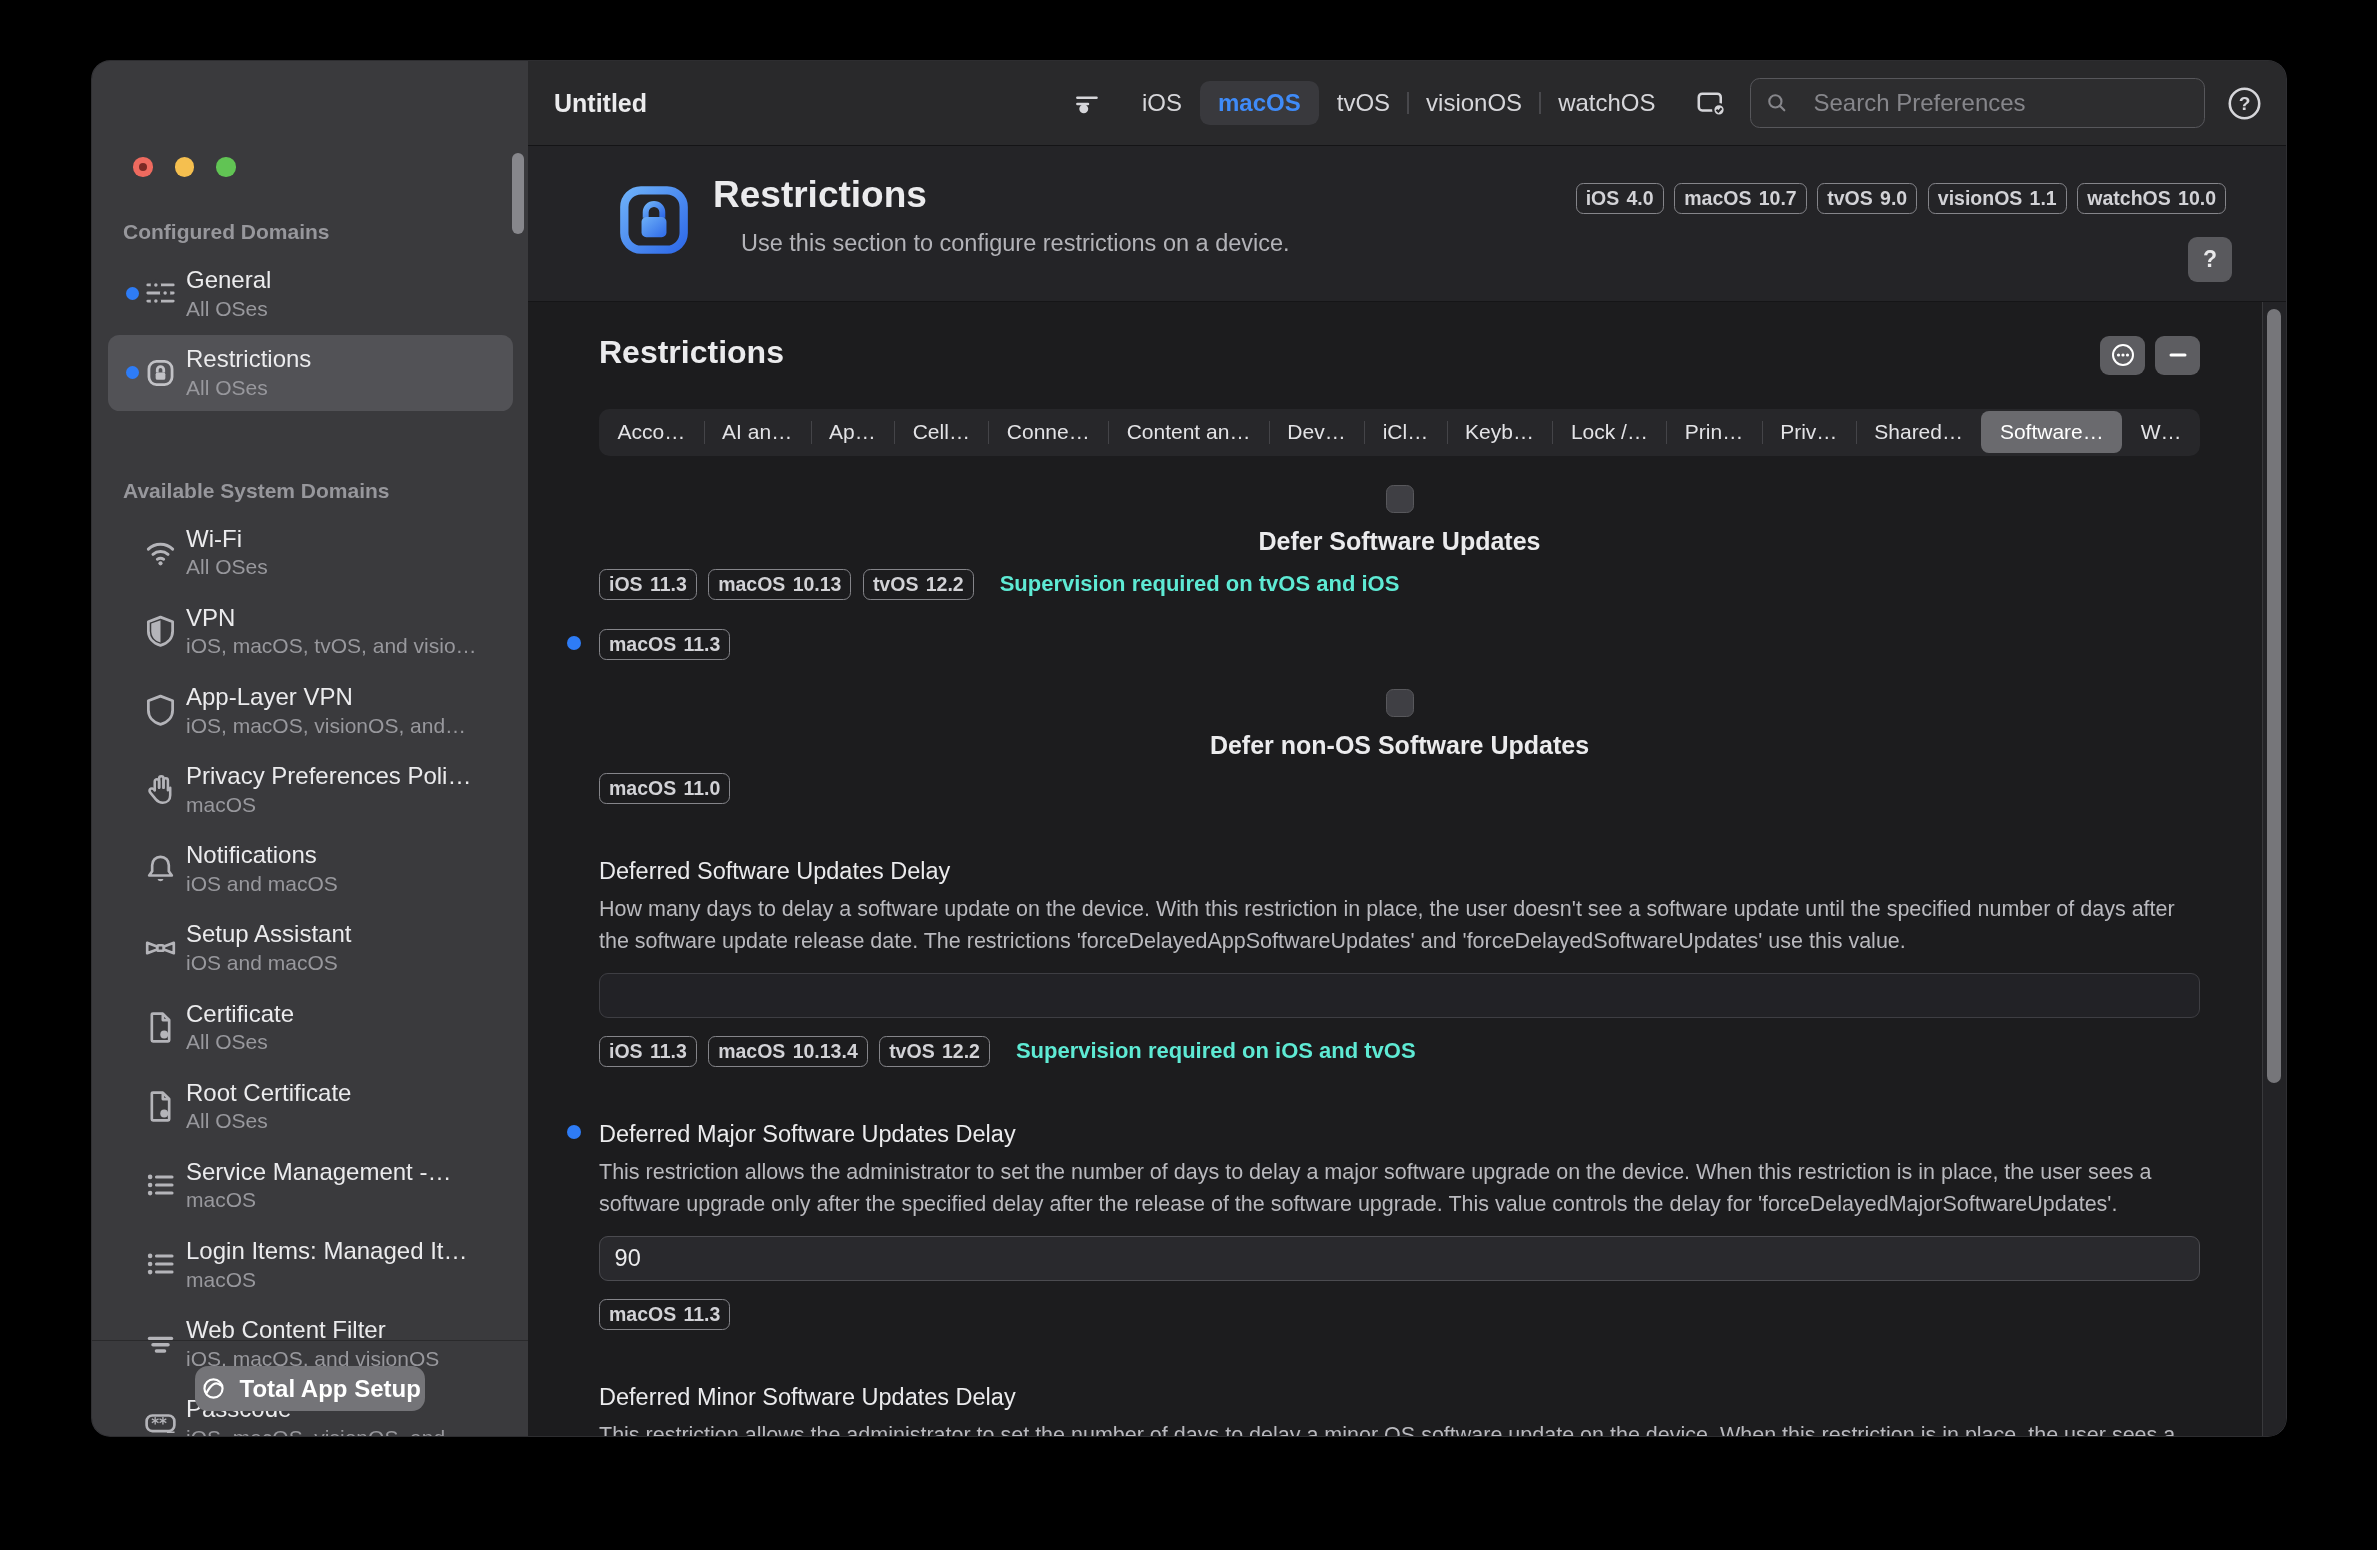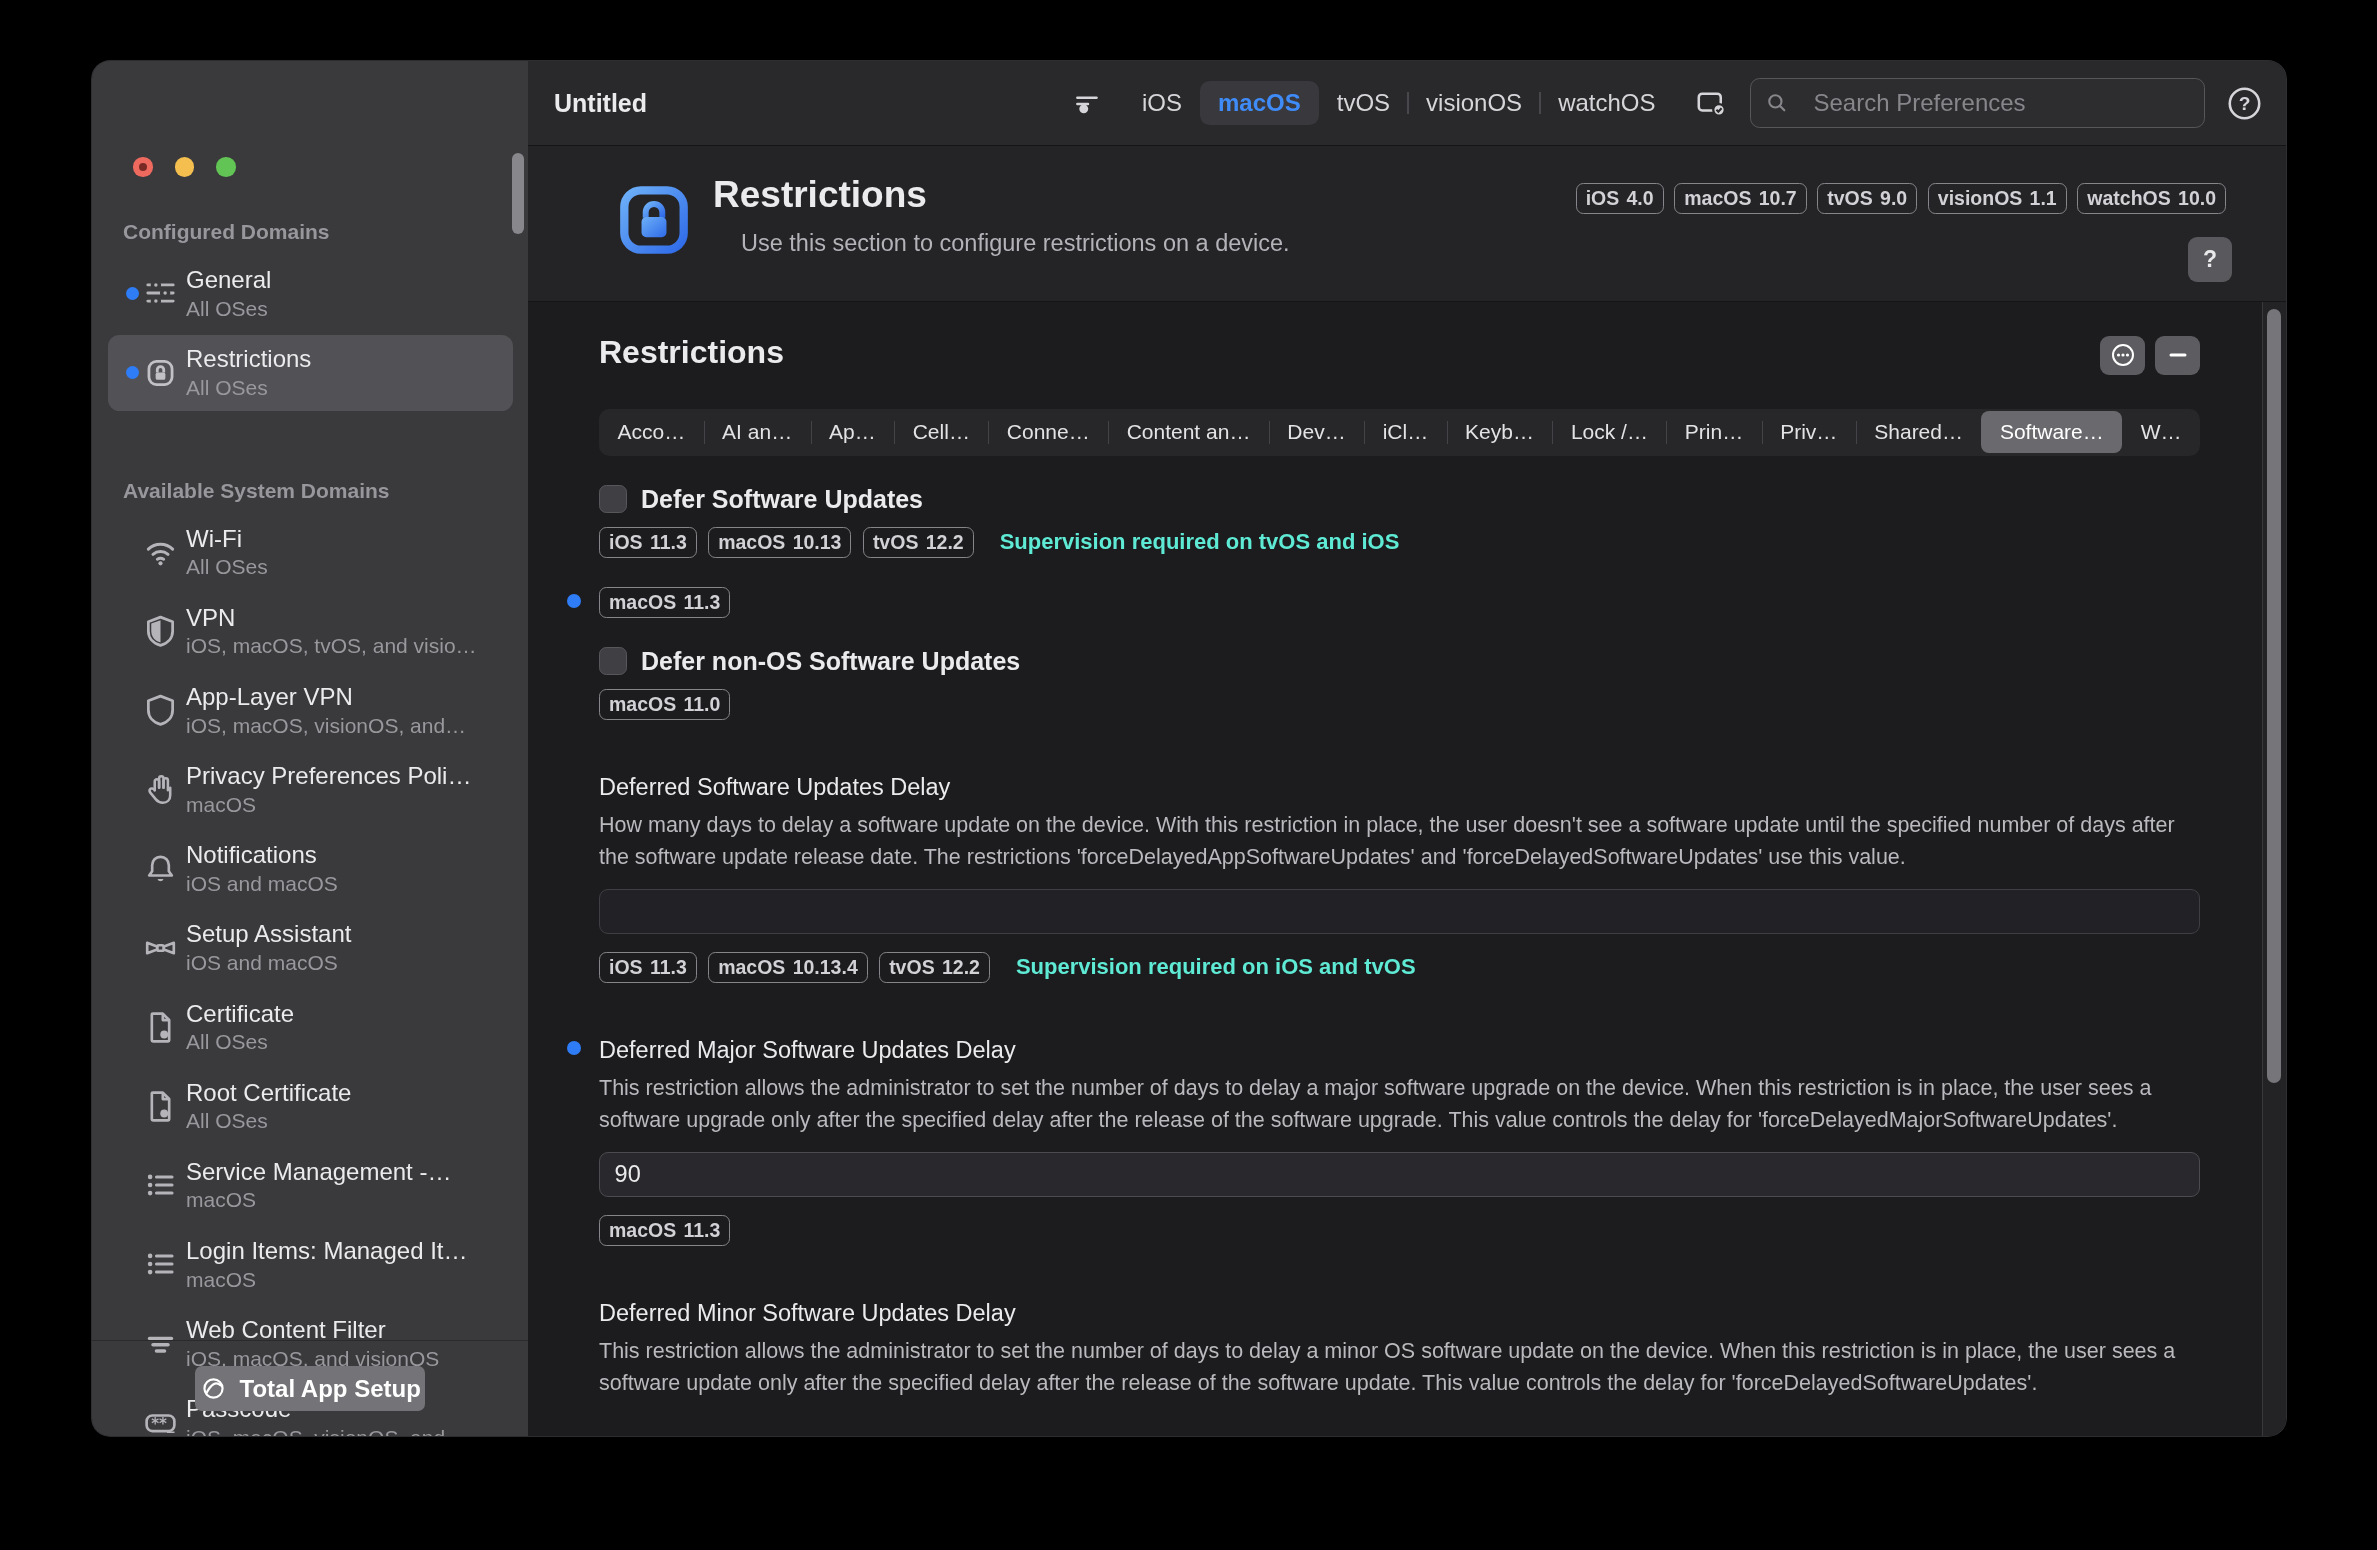--- a/index.html
+++ b/index.html
@@ -82,7 +82,7 @@
   .row{position:relative;}
   .row .bluedot{position:absolute;left:-32px;width:14px;height:14px;border-radius:50%;background:var(--blue);}
   .cbrow{margin-top:29px;}
-  .cbline{display:flex;align-items:center;gap:14px;}
+  .cbline{display:flex;align-items:center;gap:14px;flex-direction:column;}
   .checkbox{width:28px;height:28px;border-radius:7.3px;background:#3f3f44;border:0.8px solid #58585c;display:flex;align-items:center;justify-content:center;flex:0 0 28px;}
   .checkbox.checked{background:var(--blue);border-color:var(--blue);}
   .cblabel{color:var(--txt);font-size:25px;font-weight:700;}

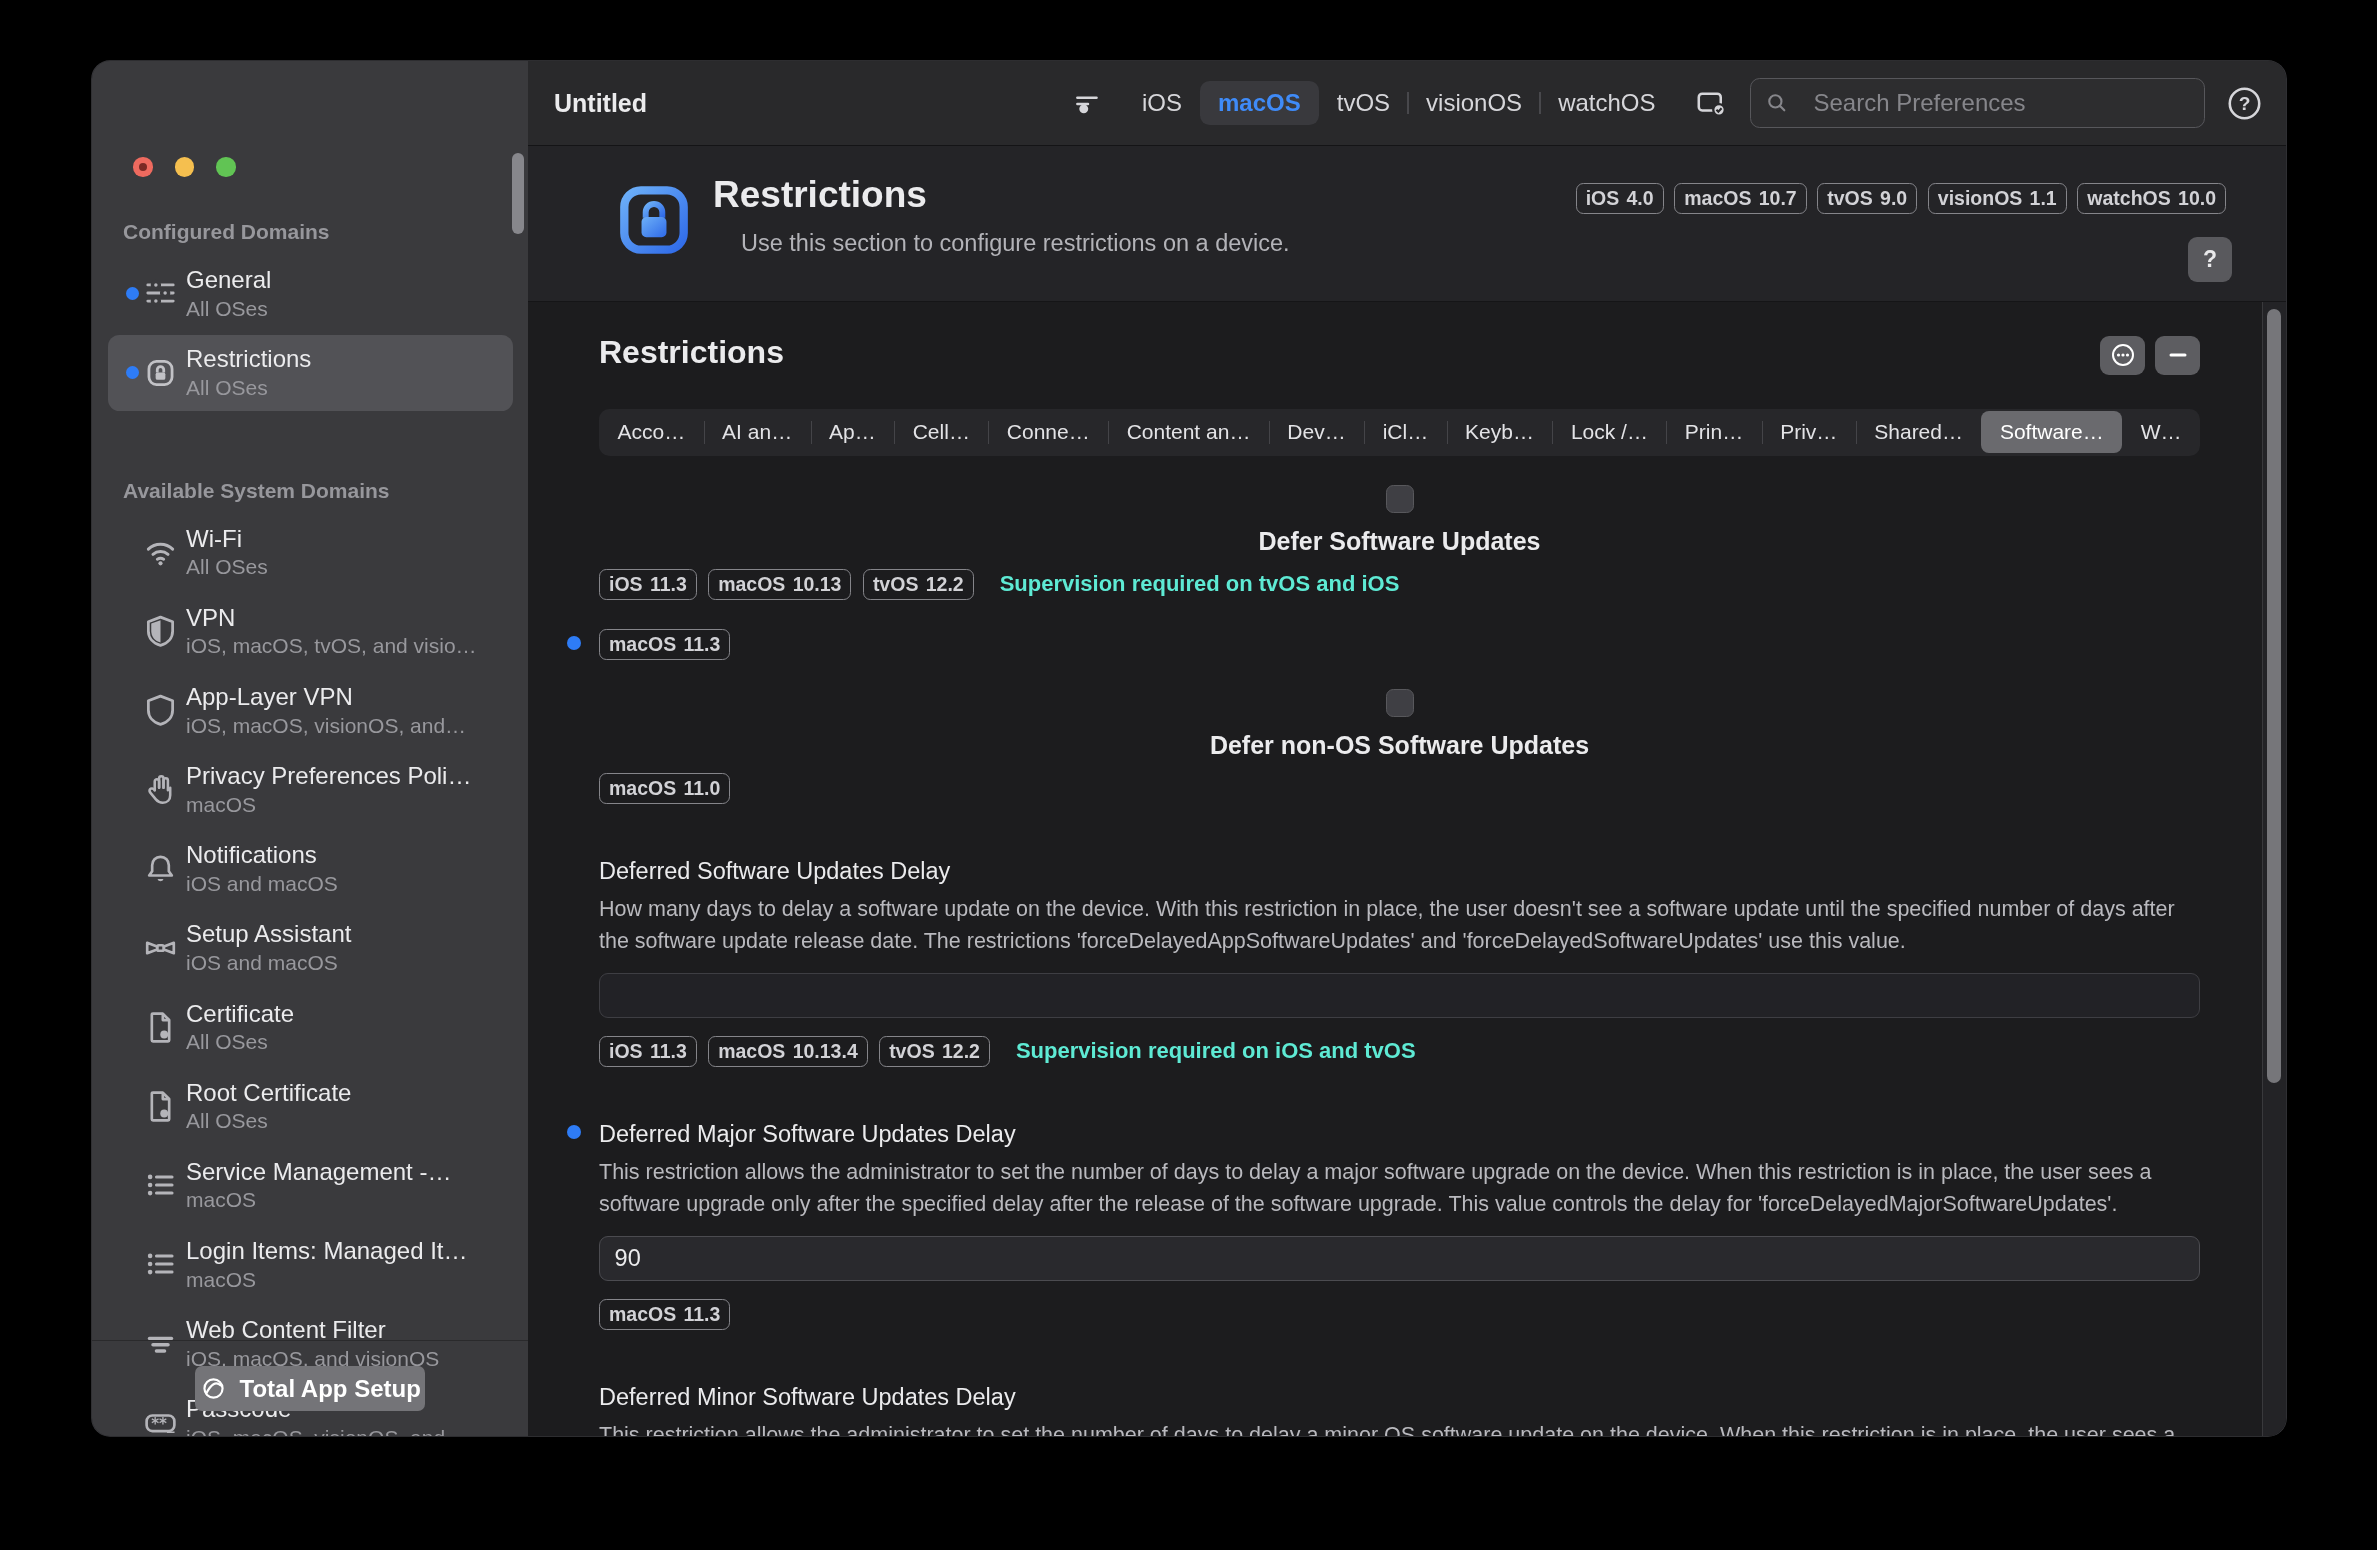--- a/index.html
+++ b/index.html
@@ -43,7 +43,7 @@
   .srow .ss{color:#98989d;font-size:21px;line-height:26px;margin-top:1.6px;white-space:nowrap;overflow:hidden;}
   .side-thumb{position:absolute;right:4px;top:92px;width:12px;height:81px;border-radius:6.5px;background:#87878c;}
   .side-footer{position:absolute;left:0;right:0;bottom:0;height:96px;border-top:0.8px solid #2a2a2c;display:flex;align-items:center;justify-content:center;}
-  .tas-btn{display:flex;align-items:center;gap:11.4px;background:#747478;color:#fff;font-size:24px;font-weight:700;border-radius:7px;padding:8px 4px;height:45px;}
+  .tas-btn{display:flex;align-items:center;gap:11.4px;background:#747478;color:#fff;font-size:24px;font-weight:700;border-radius:13px;padding:8px 4px;height:45px;}
   
   .main{flex:1;display:flex;flex-direction:column;min-width:0;}
   .titlebar{height:85px;flex:0 0 85px;background:var(--titlebar);border-bottom:1.6px solid #141416;display:flex;align-items:center;position:relative;}

